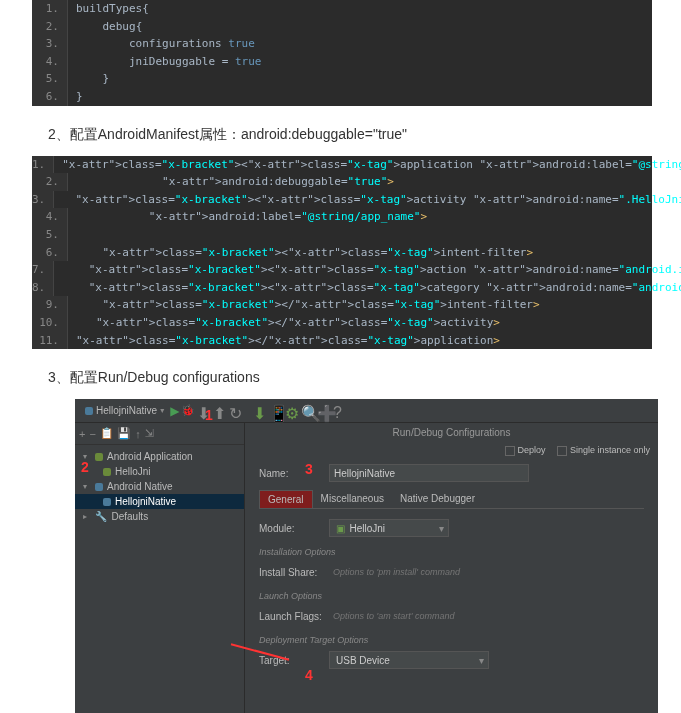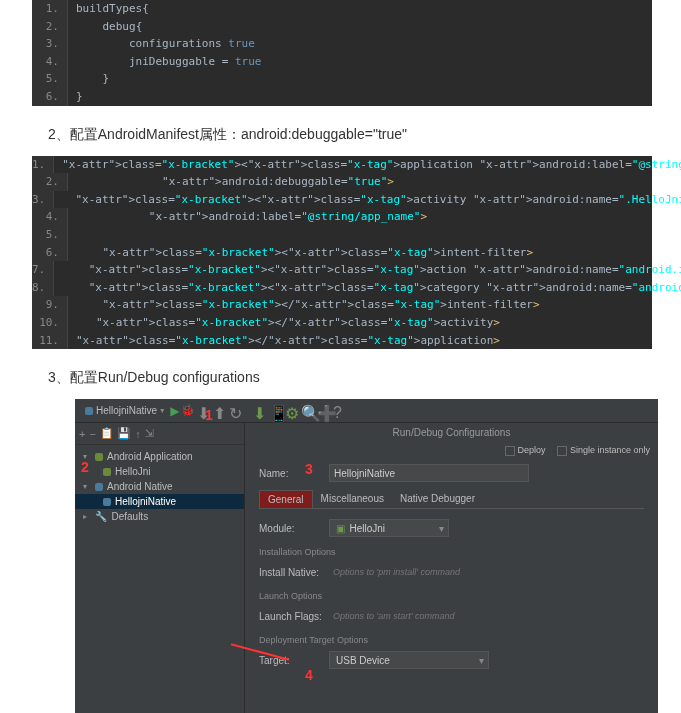--- a/index.html
+++ b/index.html
@@ -50,7 +50,7 @@
     .tab { padding: 3px 8px; cursor: pointer; }
     .tab.active { background: #7f1d1d; border: 1px solid #555; border-bottom: 1px solid #515658; margin-bottom: -1px; }
     
-    .section-label { font-size: 9px; color: #888; margin: 10px 0 6px 0; }
+    .section-label { font-size: 9px; color: #888; margin: 10px 0 6px 0; font-style: italic; }
     .dropdown { height: 18px; background: #45494a; border: 1px solid #555; color: #ccc; font-size: 10px; padding: 0 16px 0 6px; position: relative; display: inline-flex; align-items: center; min-width: 120px; }
     .dropdown::after { content: "▾"; position: absolute; right: 4px; color: #888; }
     

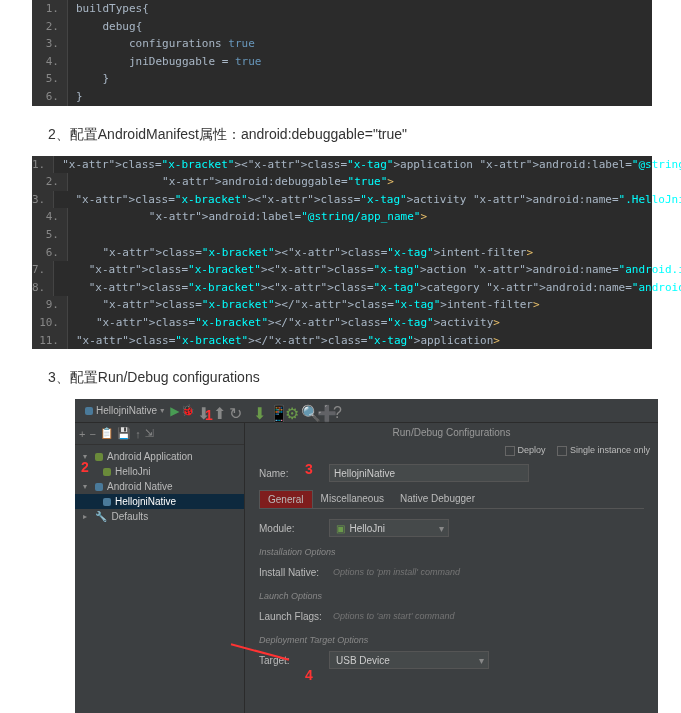--- a/index.html
+++ b/index.html
@@ -229,7 +229,7 @@
 
         <div class="section-label">Installation Options</div>
         <div class="form-row">
-          <span class="form-label">Install Native:</span>
+          <span class="form-label">Install Share:</span>
           <input class="form-input wide placeholder-text" style="background: rgb(60, 63, 65); border: none;" placeholder="Options to 'pm install' command">
         </div>
 

